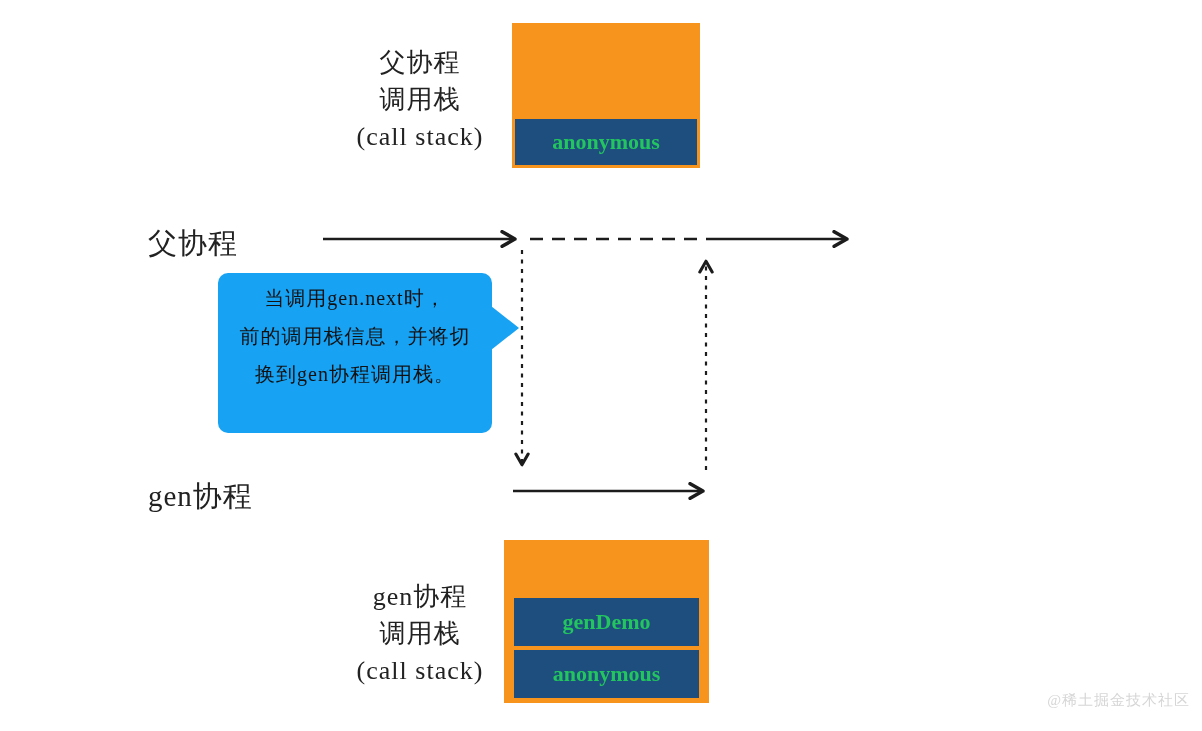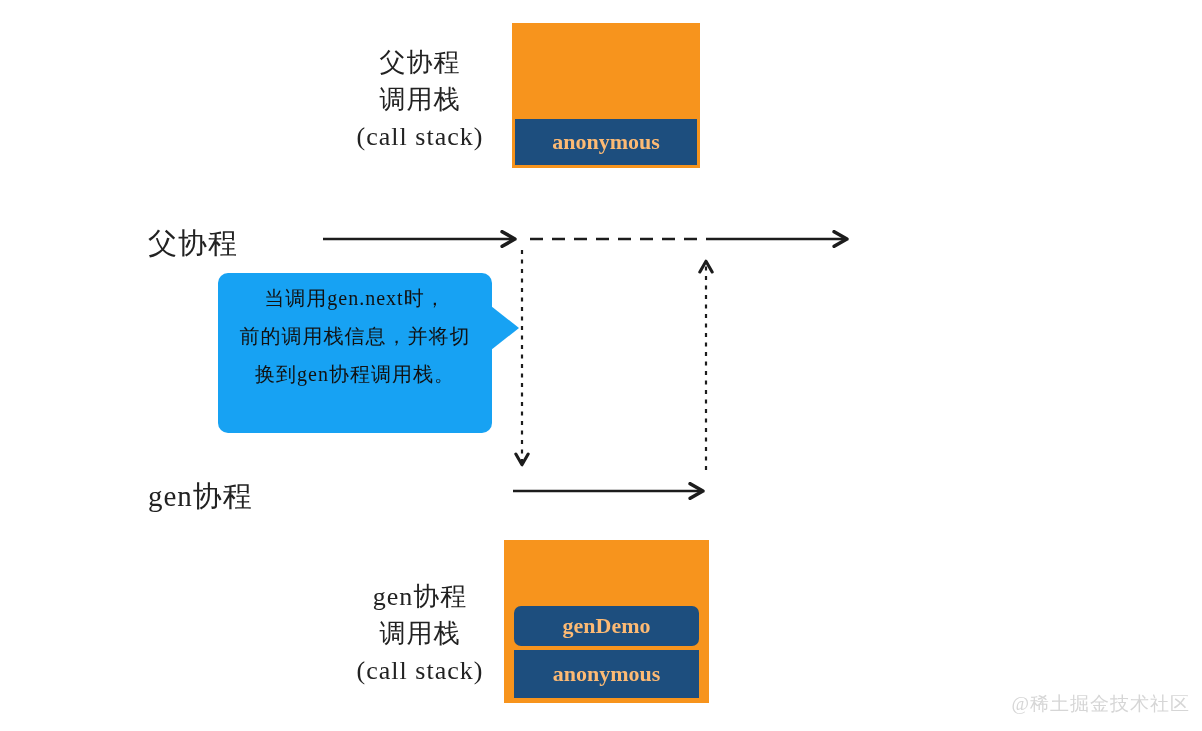--- a/index.html
+++ b/index.html
@@ -39,7 +39,7 @@
   }
   .frame{
     background:var(--stack_frame);
-    color:#fdba74;
+    color:#22c55e;
     font-weight:bold;
     font-size:22px;
     display:flex;align-items:center;justify-content:center;

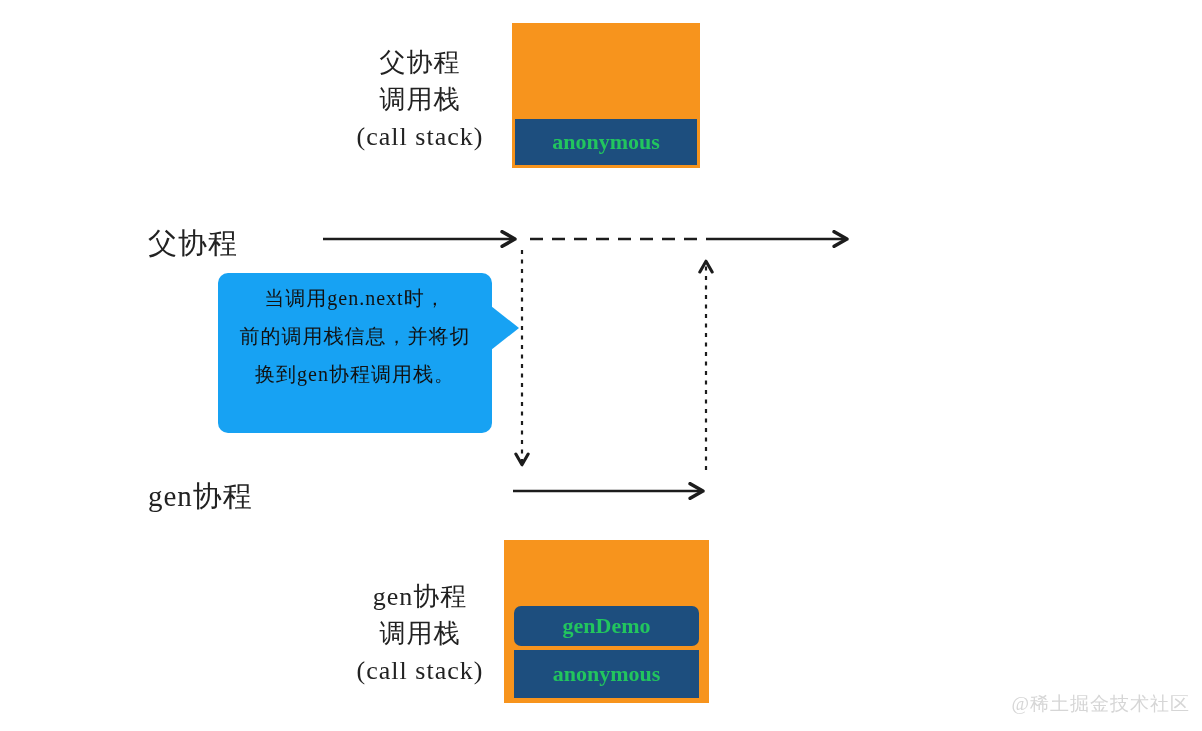--- a/index.html
+++ b/index.html
@@ -131,7 +131,7 @@
   </div>
 
   <div class="abs stack-box" style="left:504px;top:540px;width:205px;height:163px;padding:0 10px 5px 10px;box-sizing:border-box;gap:4px;">
-    <div class="frame" style="height:40px;border-radius:7px;">
+    <div class="frame" style="height:48px;">
       <span>genDemo</span>
     </div>
     <div class="frame" style="height:48px;">

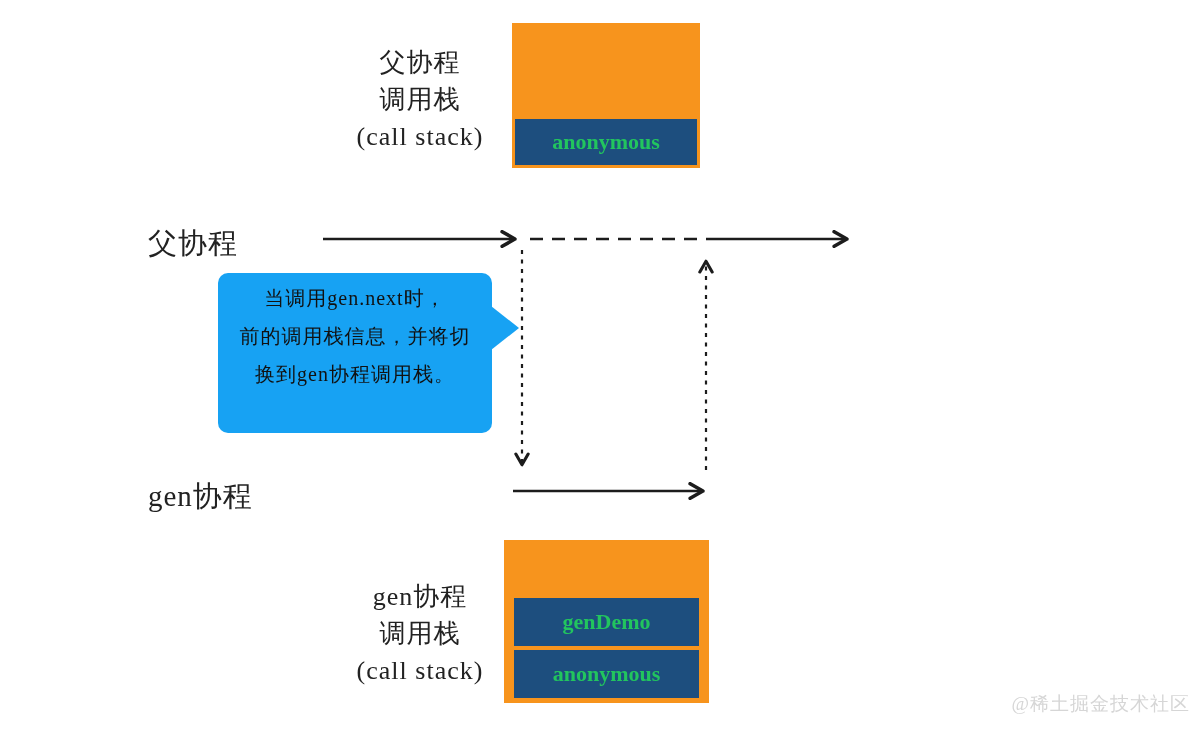--- a/index.html
+++ b/index.html
@@ -74,7 +74,7 @@
   svg.arrows{position:absolute;left:0;top:0;pointer-events:none;}
 
   .watermark{
-    font-size:19px;
+    font-size:15px;
     color:var(--watermark_color);
     letter-spacing:1px;
   }

